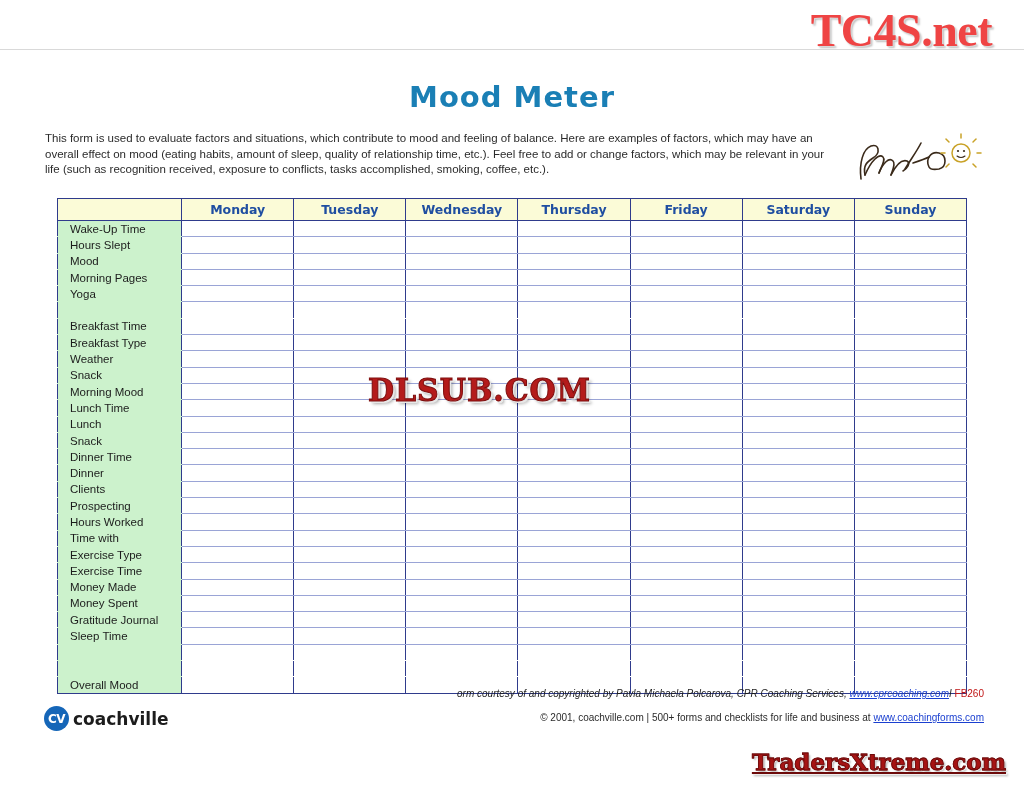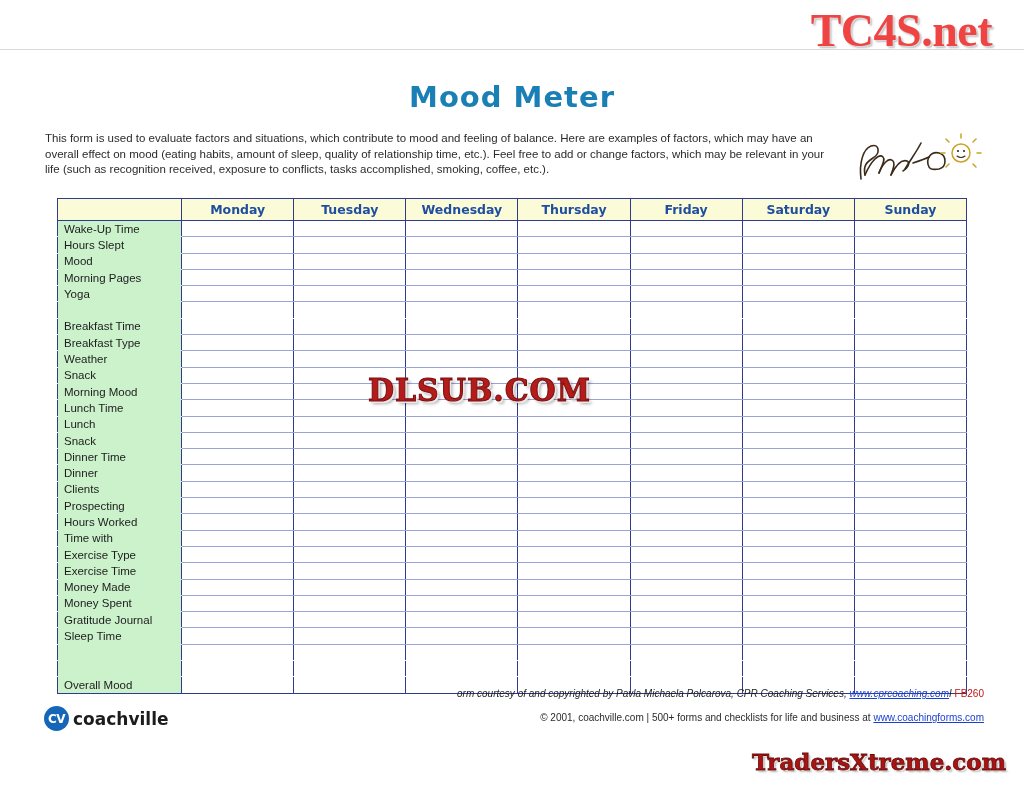--- a/index.html
+++ b/index.html
@@ -112,7 +112,7 @@
   .grid td.lbl {
     background: #ccf2cc;
     color: #1c1c1c;
-    padding-left: 6px;
+    padding-left: 12px;
     white-space: nowrap;
     border-bottom: 1px solid #ccf2cc;
     border-right: 1px solid #2f3b8c;

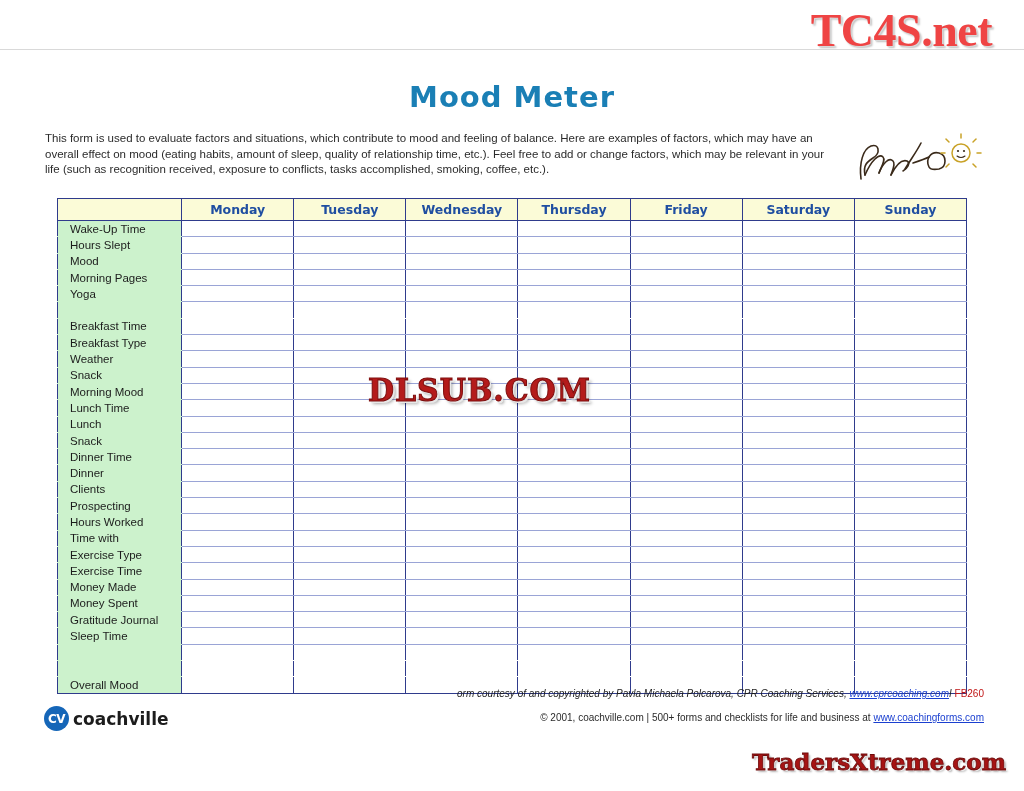--- a/index.html
+++ b/index.html
@@ -205,6 +205,7 @@
     color: #a61414;
     -webkit-text-stroke: 0.8px #6d0a0a;
     text-shadow: 1px 1px 0 #ededed, 2px 2px 2px rgba(0,0,0,0.3);
+    text-decoration: underline;
   }
 </style>
 </head>

